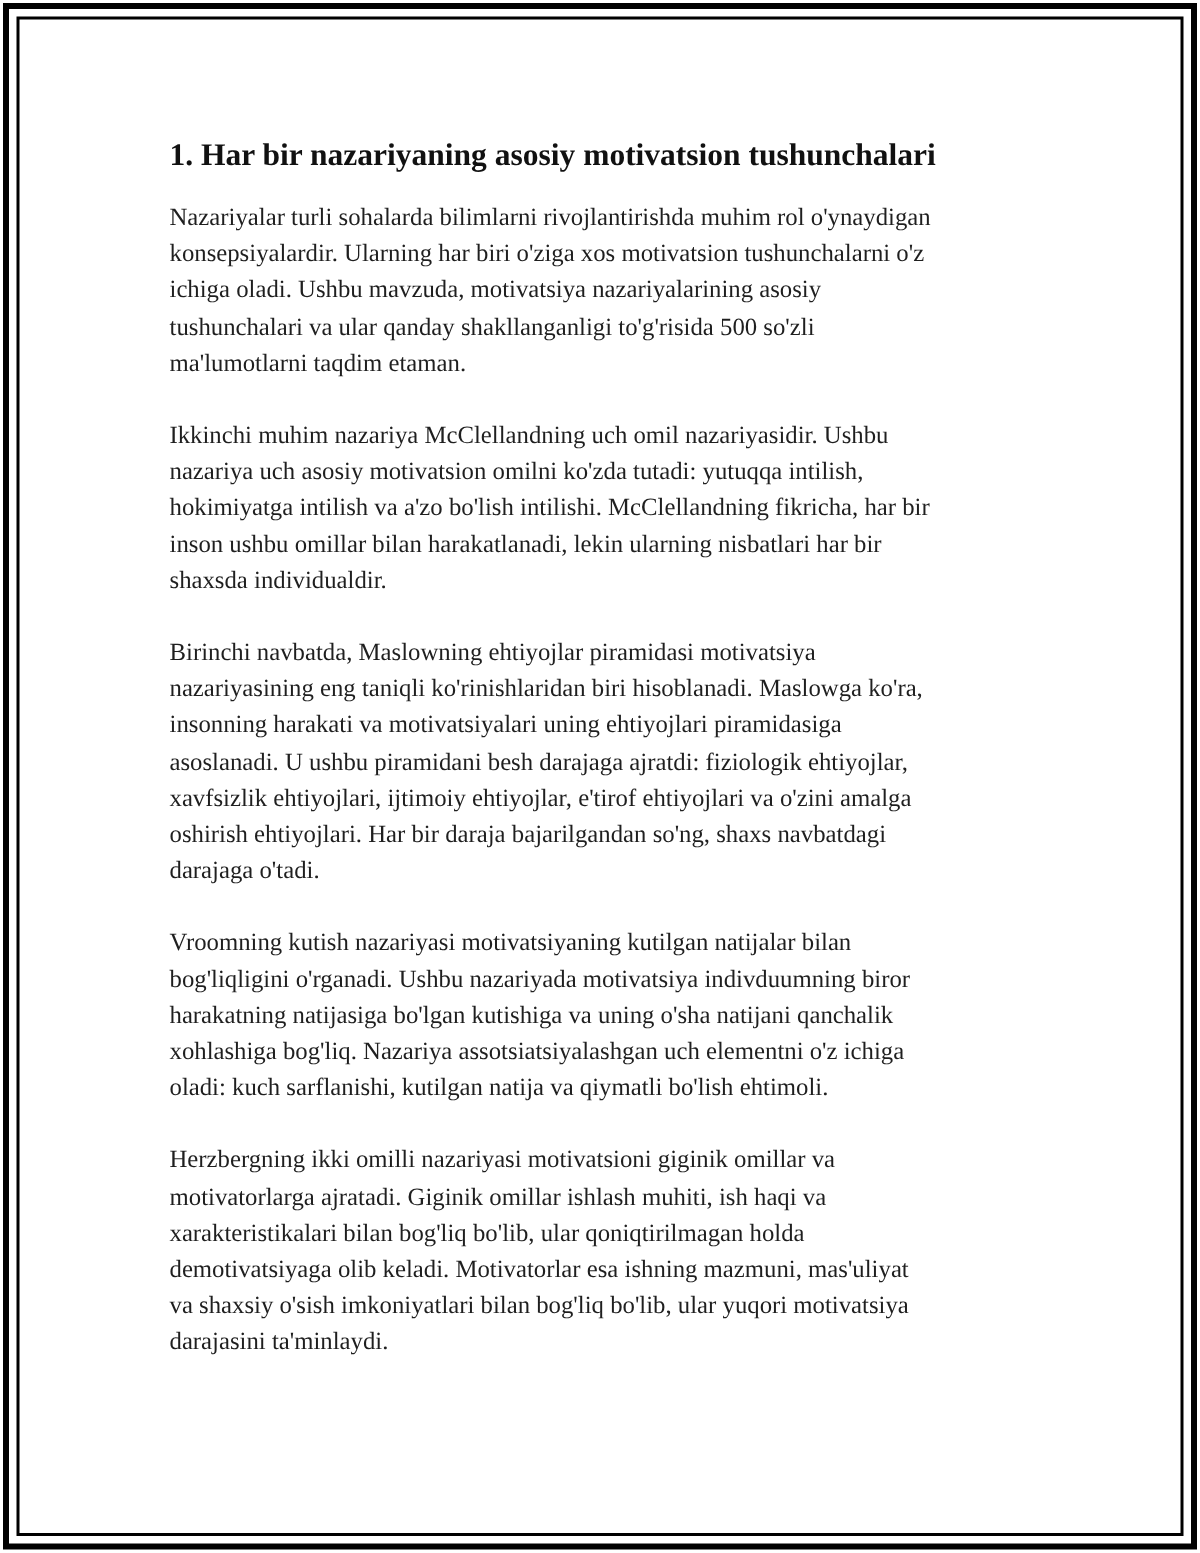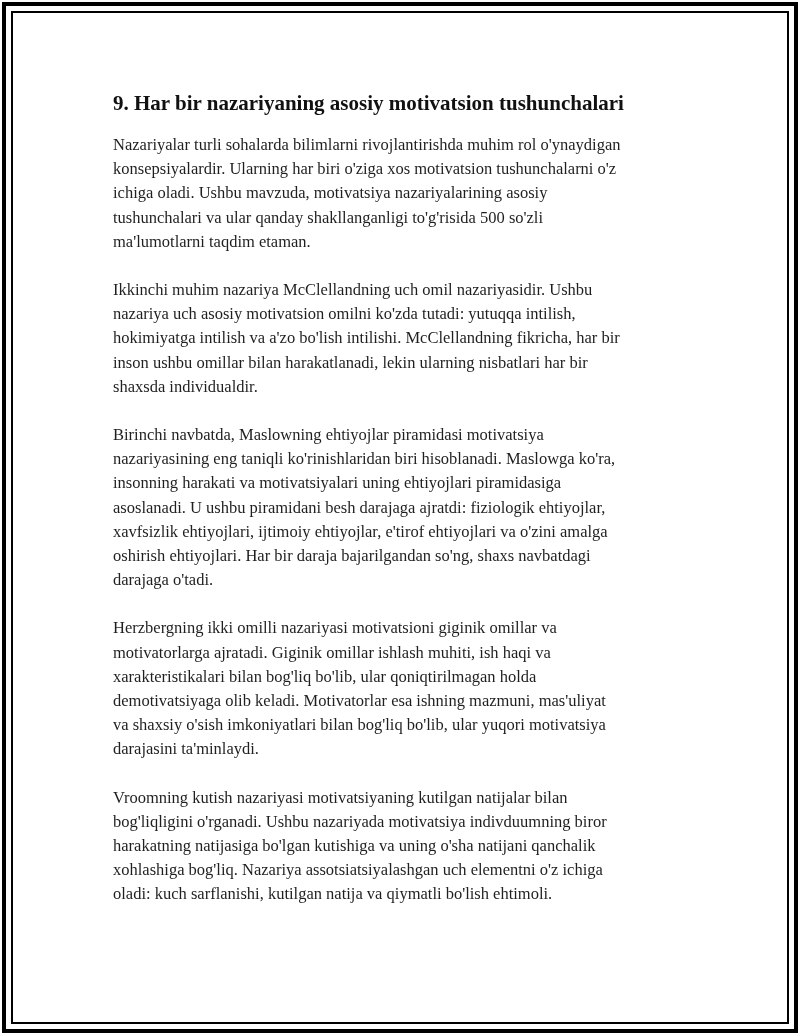--- a/index.html
+++ b/index.html
@@ -57,7 +57,7 @@
 <div class="frame-inner"></div>
 
 <main class="document">
-  <h1 class="doc-heading">9. Har bir nazariyaning asosiy motivatsion tushunchalari</h1>
+  <h1 class="doc-heading">1. Har bir nazariyaning asosiy motivatsion tushunchalari</h1>
 
   <p class="doc-para">Nazariyalar turli sohalarda bilimlarni rivojlantirishda muhim rol o'ynaydigan
 konsepsiyalardir. Ularning har biri o'ziga xos motivatsion tushunchalarni o'z

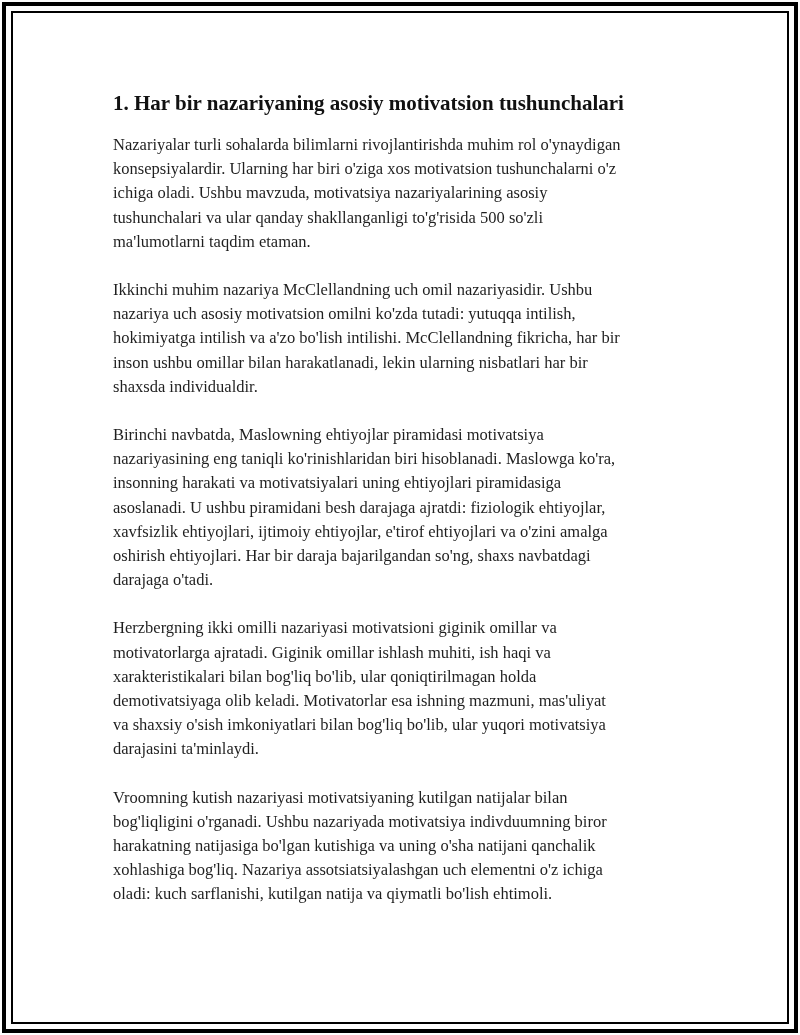--- a/index.html
+++ b/index.html
@@ -79,18 +79,18 @@
 oshirish ehtiyojlari. Har bir daraja bajarilgandan so'ng, shaxs navbatdagi
 darajaga o'tadi.</p>
 
+  <p class="doc-para">Vroomning kutish nazariyasi motivatsiyaning kutilgan natijalar bilan
+bog'liqligini o'rganadi. Ushbu nazariyada motivatsiya indivduumning biror
+harakatning natijasiga bo'lgan kutishiga va uning o'sha natijani qanchalik
+xohlashiga bog'liq. Nazariya assotsiatsiyalashgan uch elementni o'z ichiga
+oladi: kuch sarflanishi, kutilgan natija va qiymatli bo'lish ehtimoli.</p>
+
   <p class="doc-para">Herzbergning ikki omilli nazariyasi motivatsioni giginik omillar va
 motivatorlarga ajratadi. Giginik omillar ishlash muhiti, ish haqi va
 xarakteristikalari bilan bog'liq bo'lib, ular qoniqtirilmagan holda
 demotivatsiyaga olib keladi. Motivatorlar esa ishning mazmuni, mas'uliyat
 va shaxsiy o'sish imkoniyatlari bilan bog'liq bo'lib, ular yuqori motivatsiya
 darajasini ta'minlaydi.</p>
-
-  <p class="doc-para">Vroomning kutish nazariyasi motivatsiyaning kutilgan natijalar bilan
-bog'liqligini o'rganadi. Ushbu nazariyada motivatsiya indivduumning biror
-harakatning natijasiga bo'lgan kutishiga va uning o'sha natijani qanchalik
-xohlashiga bog'liq. Nazariya assotsiatsiyalashgan uch elementni o'z ichiga
-oladi: kuch sarflanishi, kutilgan natija va qiymatli bo'lish ehtimoli.</p>
 </main>
 
 </body></html>

